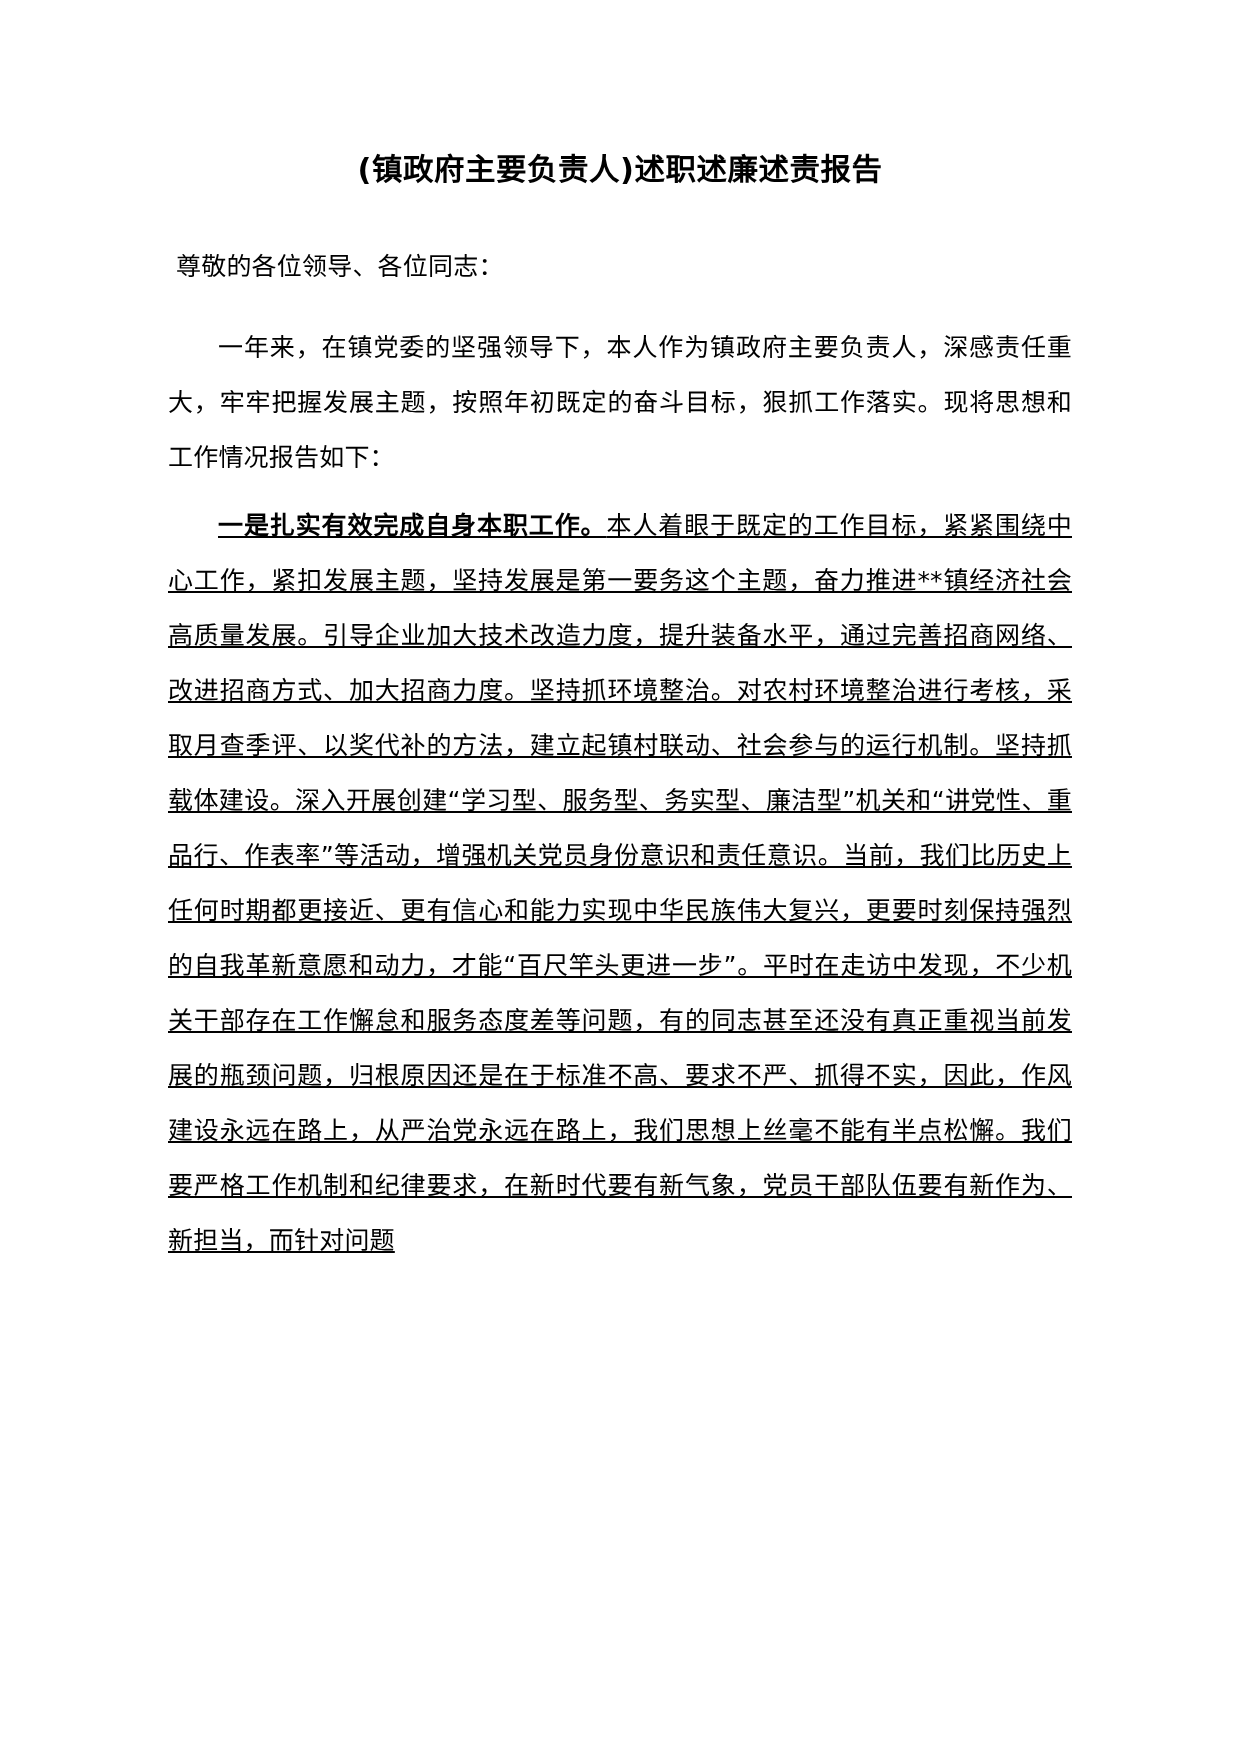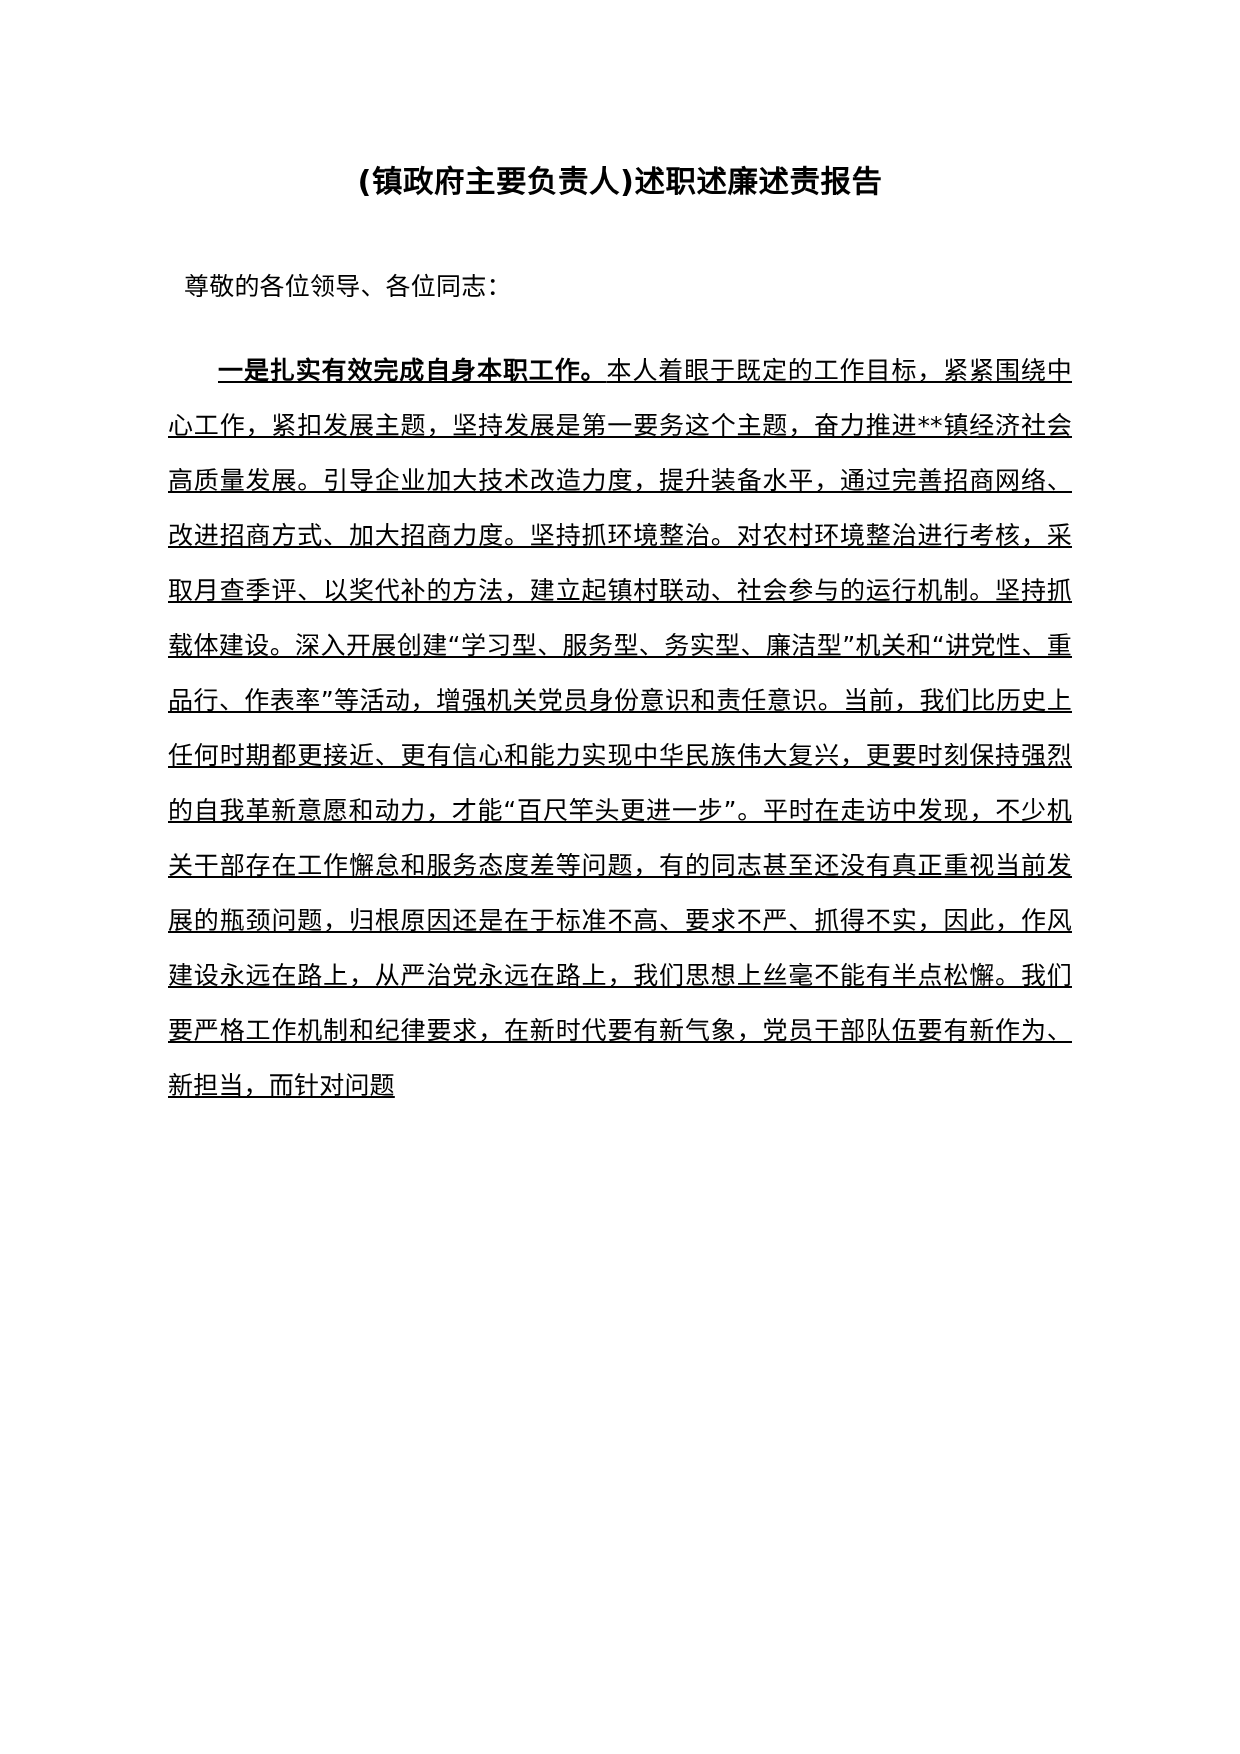--- a/index.html
+++ b/index.html
@@ -24,7 +24,7 @@
   .content {
     position: absolute;
     left: 168px;
-    top: 12px;
+    top: 0;
     width: 904px;
   }
 

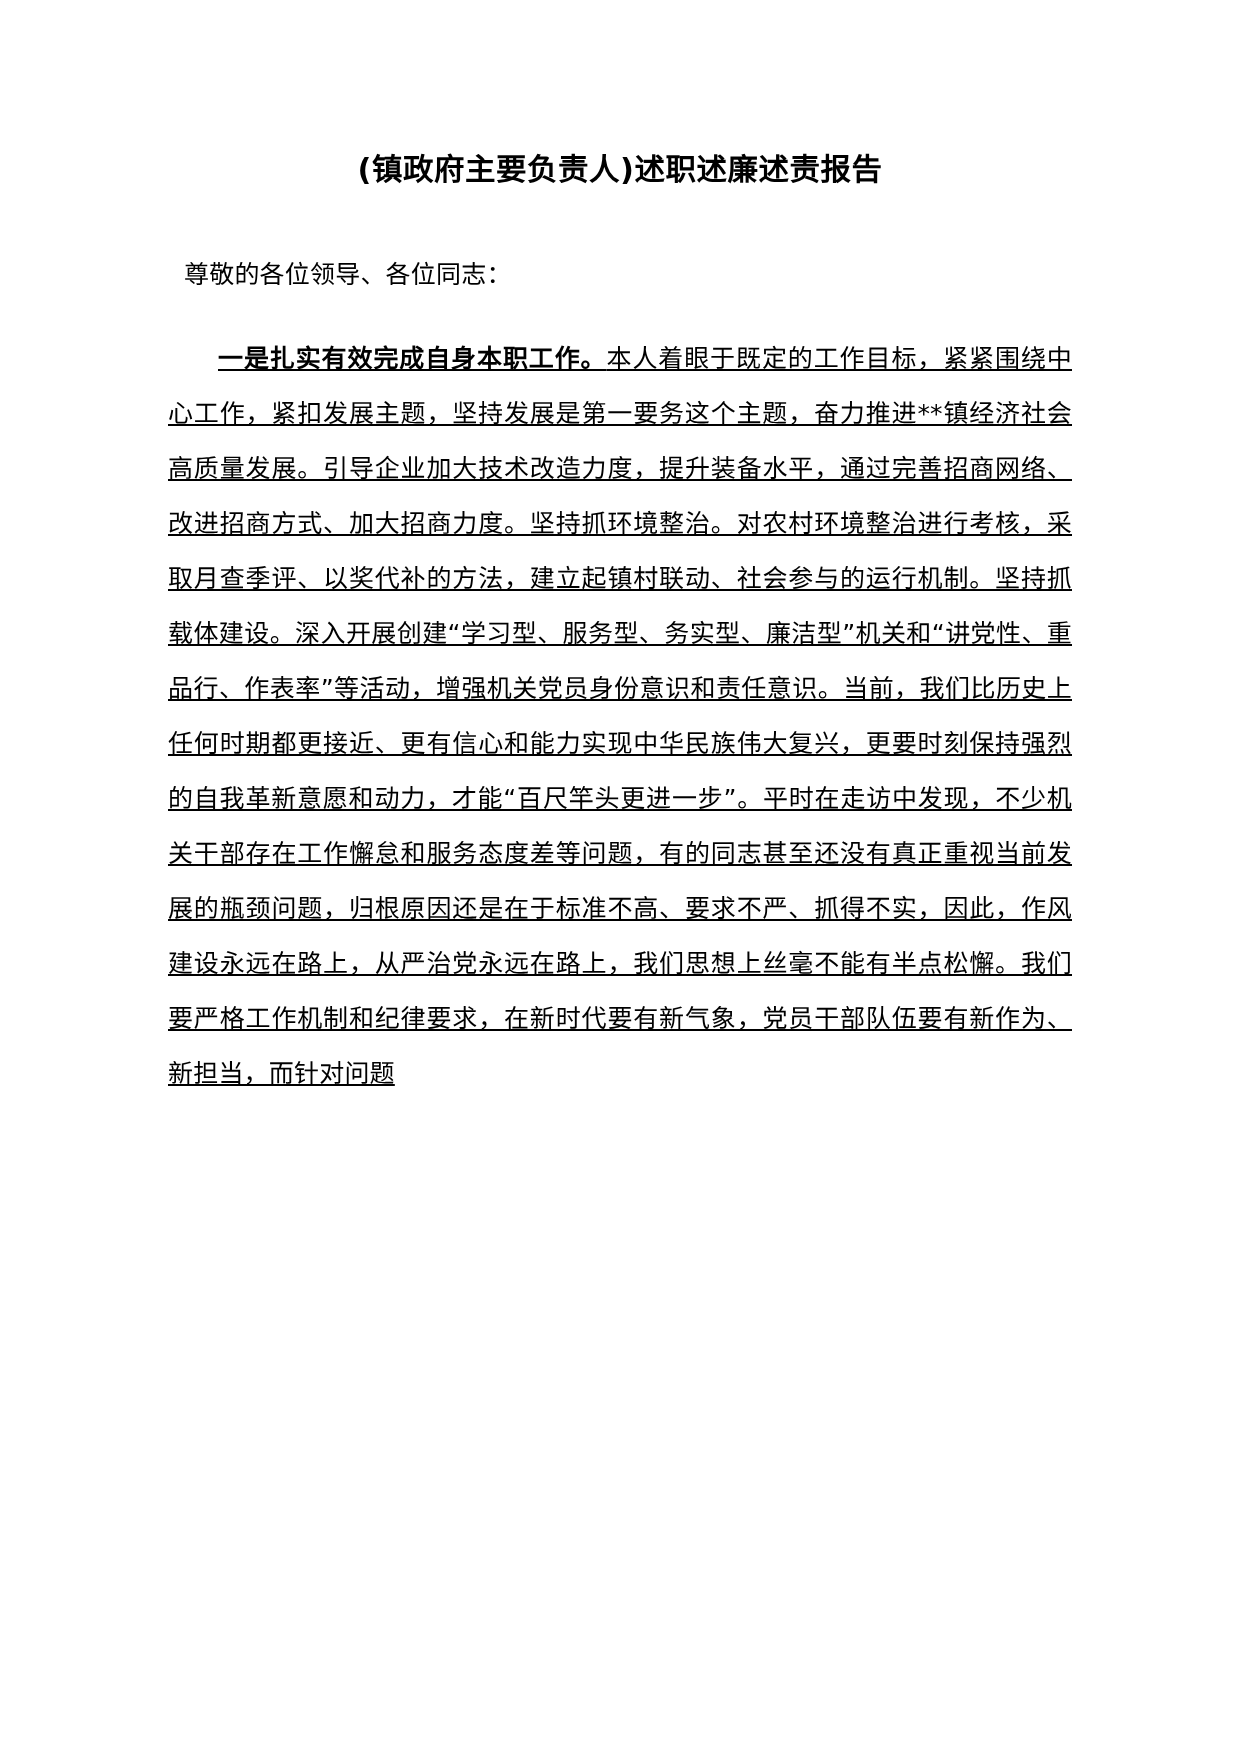--- a/index.html
+++ b/index.html
@@ -43,7 +43,7 @@
   .salutation {
     font-size: 25px;
     line-height: 55px;
-    margin: 16px;
+    margin: 8px;
     padding-top: 41px;
     letter-spacing: 0.2px;
   }

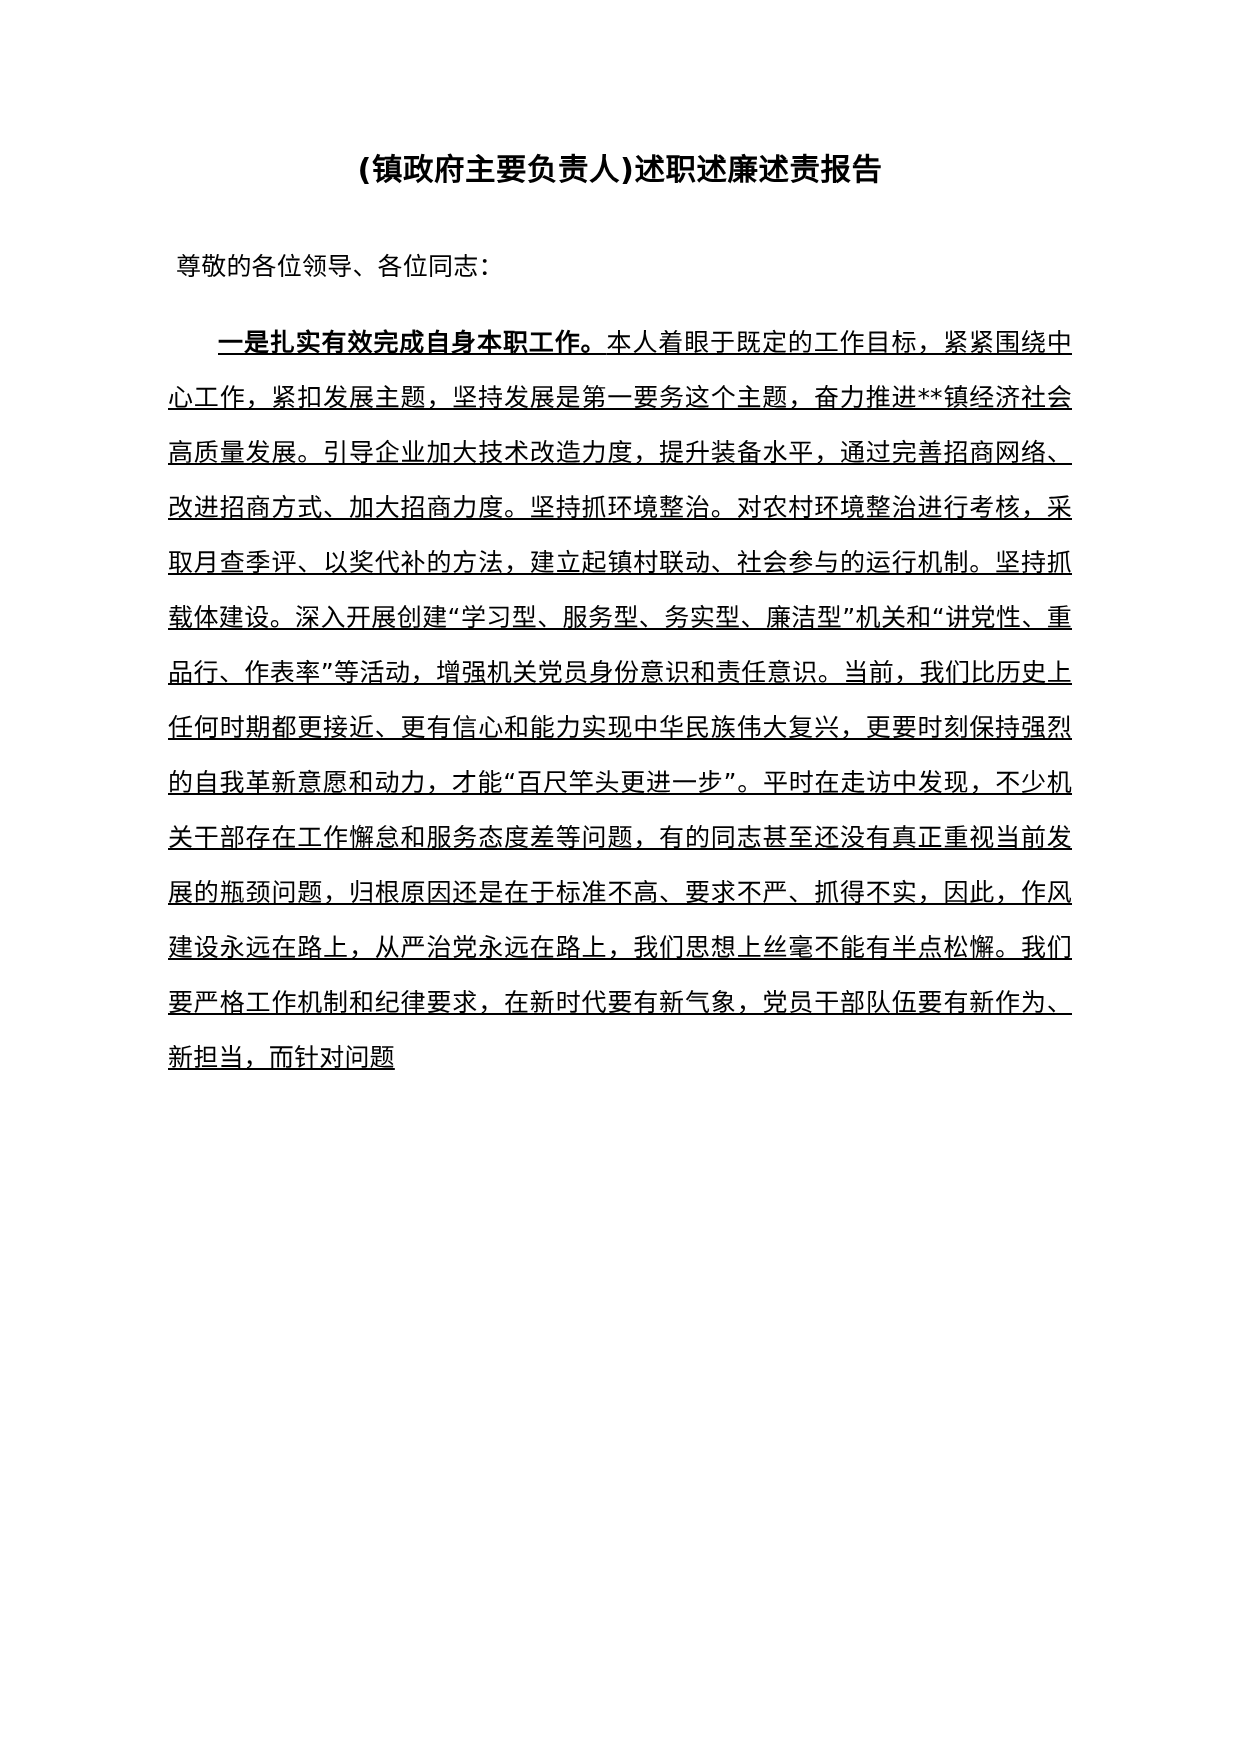--- a/index.html
+++ b/index.html
@@ -79,6 +79,7 @@
 
     <p class="salutation">尊敬的各位领导、各位同志：</p>
 
+    <p class="para">一年来，在镇党委的坚强领导下，本人作为镇政府主要负责人，深感责任重大，牢牢把握发展主题，按照年初既定的奋斗目标，狠抓工作落实。现将思想和工作情况报告如下：</p>
 
     <p class="para tight"><span class="lead">一是扎实有效完成自身本职工作。</span><span>本人着眼于既定的工作目标，紧紧围绕中心工作，紧扣发展主题，坚持发展是第一要务这个主题，奋力推进**镇经济社会高质量发展。引导企业加大技术改造力度，提升装备水平，通过完善招商网络、改进招商方式、加大招商力度。坚持抓环境整治。对农村环境整治进行考核，采取月查季评、以奖代补的方法，建立起镇村联动、社会参与的运行机制。坚持抓载体建设。深入开展创建“学习型、服务型、务实型、廉洁型”机关和“讲党性、重品行、作表率”等活动，增强机关党员身份意识和责任意识。当前，我们比历史上任何时期都更接近、更有信心和能力实现中华民族伟大复兴，更要时刻保持强烈的自我革新意愿和动力，才能“百尺竿头更进一步”。平时在走访中发现，不少机关干部存在工作懈怠和服务态度差等问题，有的同志甚至还没有真正重视当前发展的瓶颈问题，归根原因还是在于标准不高、要求不严、抓得不实，因此，作风建设永远在路上，从严治党永远在路上，我们思想上丝毫不能有半点松懈。我们要严格工作机制和纪律要求，在新时代要有新气象，党员干部队伍要有新作为、新担当，而针对问题</span></p>
 

